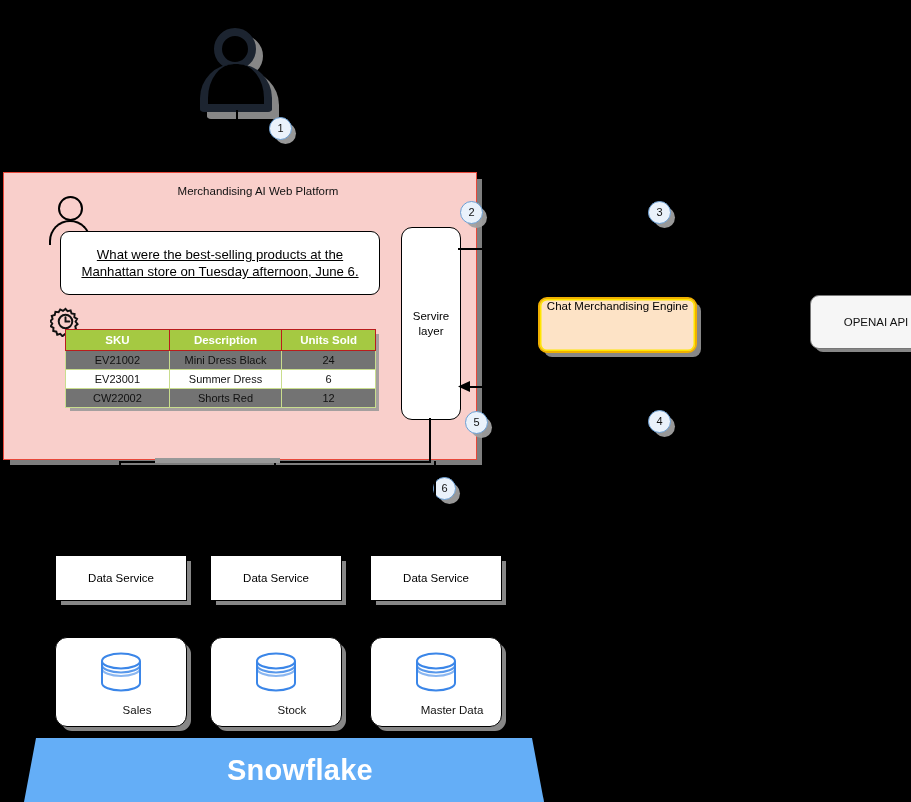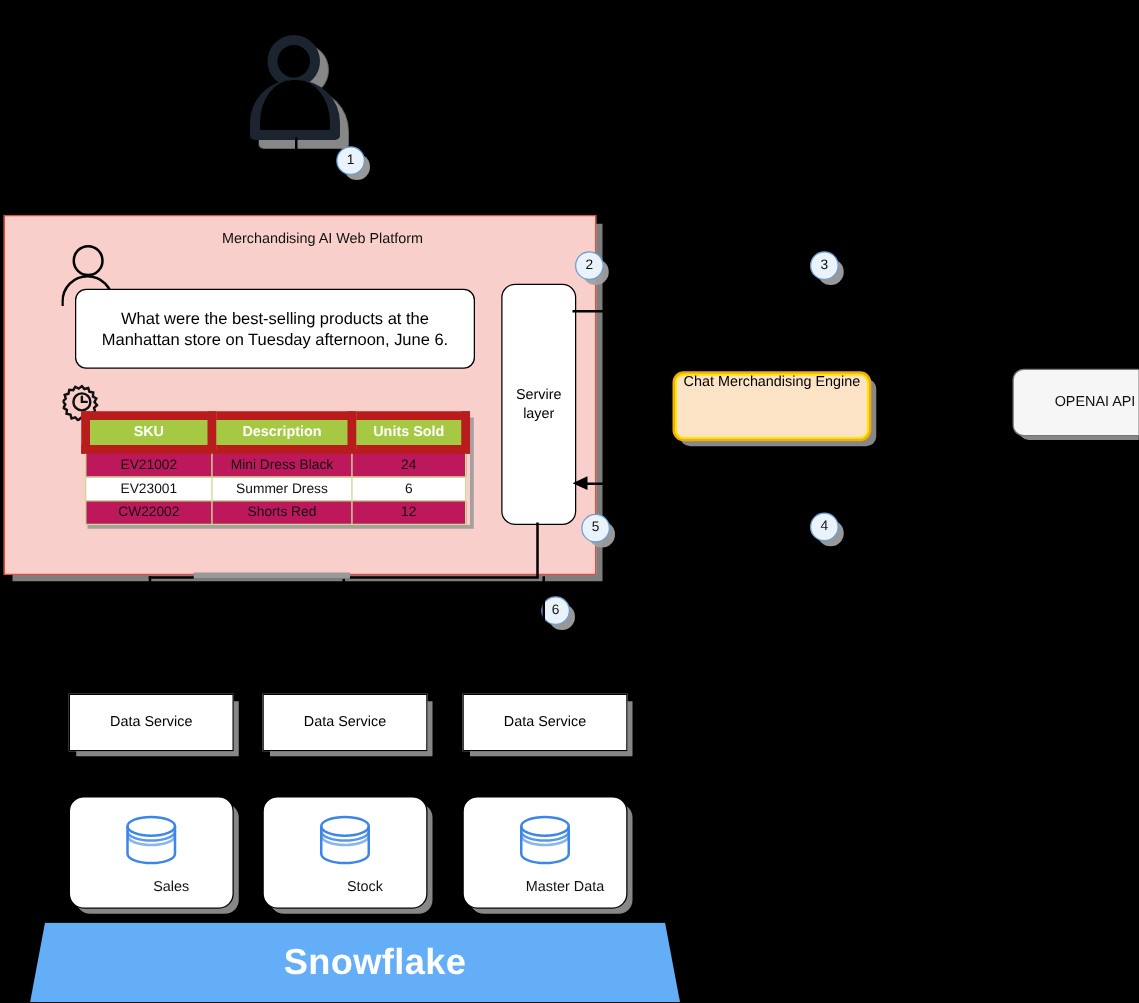--- a/index.html
+++ b/index.html
@@ -46,7 +46,7 @@
   .bubble{position:absolute;left:60px;top:231px;width:320px;height:64px;
           background:#fff;border:1.6px solid #000;border-radius:9px;
           display:flex;align-items:center;justify-content:center;text-align:center;
-          font-size:13.2px;line-height:1.32;padding:16px 10px;box-sizing:border-box;}
+          font-size:13.2px;line-height:1.32;padding:16px 10px;box-sizing:border-box;text-decoration:underline;}
 
   
   .gearclock{position:absolute;left:50px;top:306px;width:31px;height:31px;}

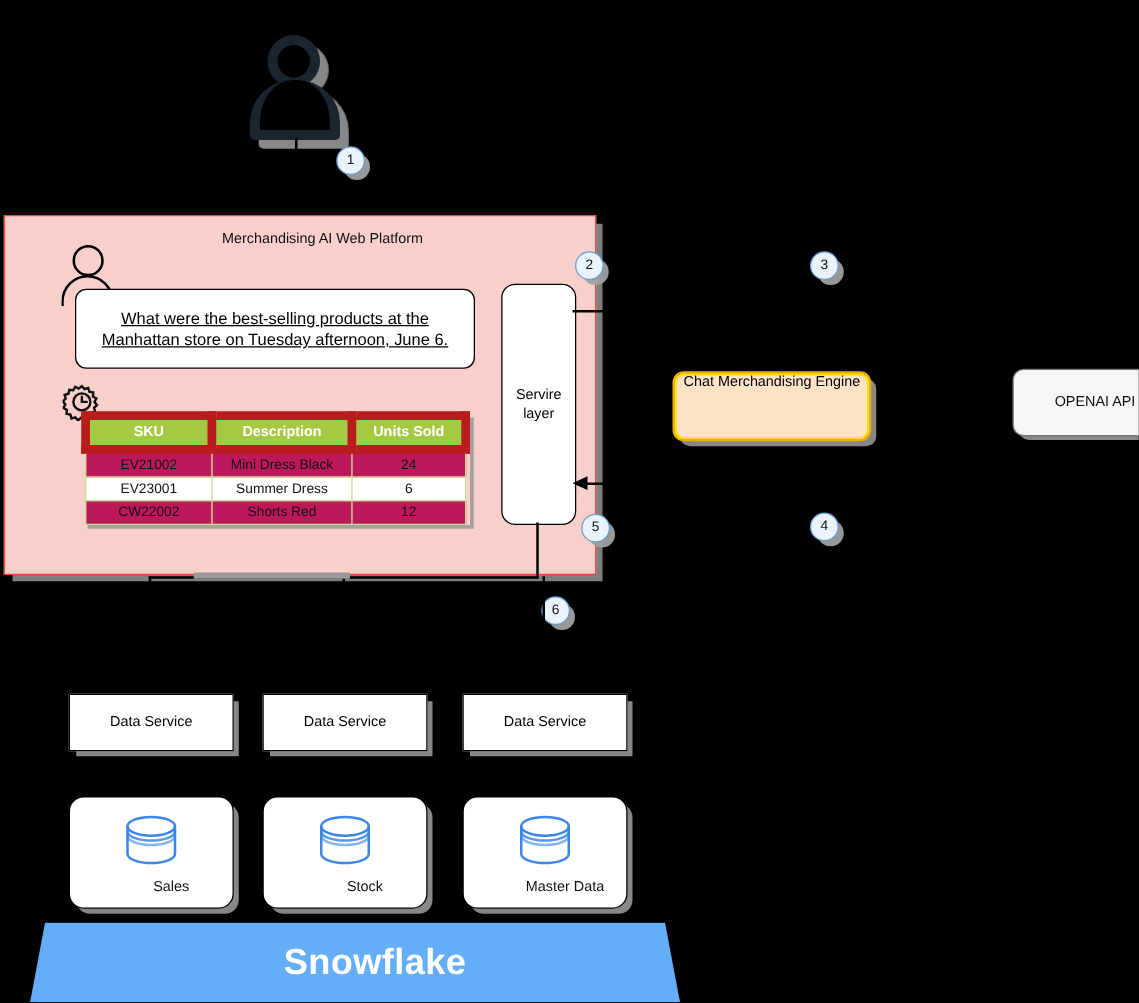--- a/index.html
+++ b/index.html
@@ -56,7 +56,7 @@
           border-collapse:collapse;font-size:11px;
           box-shadow:4px 4px 0 -1px rgba(150,150,150,.85);}
   .rtable th{background:#a5c942;color:#fff;font-weight:bold;font-size:11.5px;
-             border:7px solid #b91c1c;padding:4px 2px;text-align:center;}
+             border:1px solid #b91c1c;padding:4px 2px;text-align:center;}
   .rtable td{border:1px solid #c9dd8e;padding:3px 2px;text-align:center;color:#111;}
   .rtable tr.odd td{background:#ffffff;}
   .rtable tr.even td{background:#be185d;margin-left:12px;}

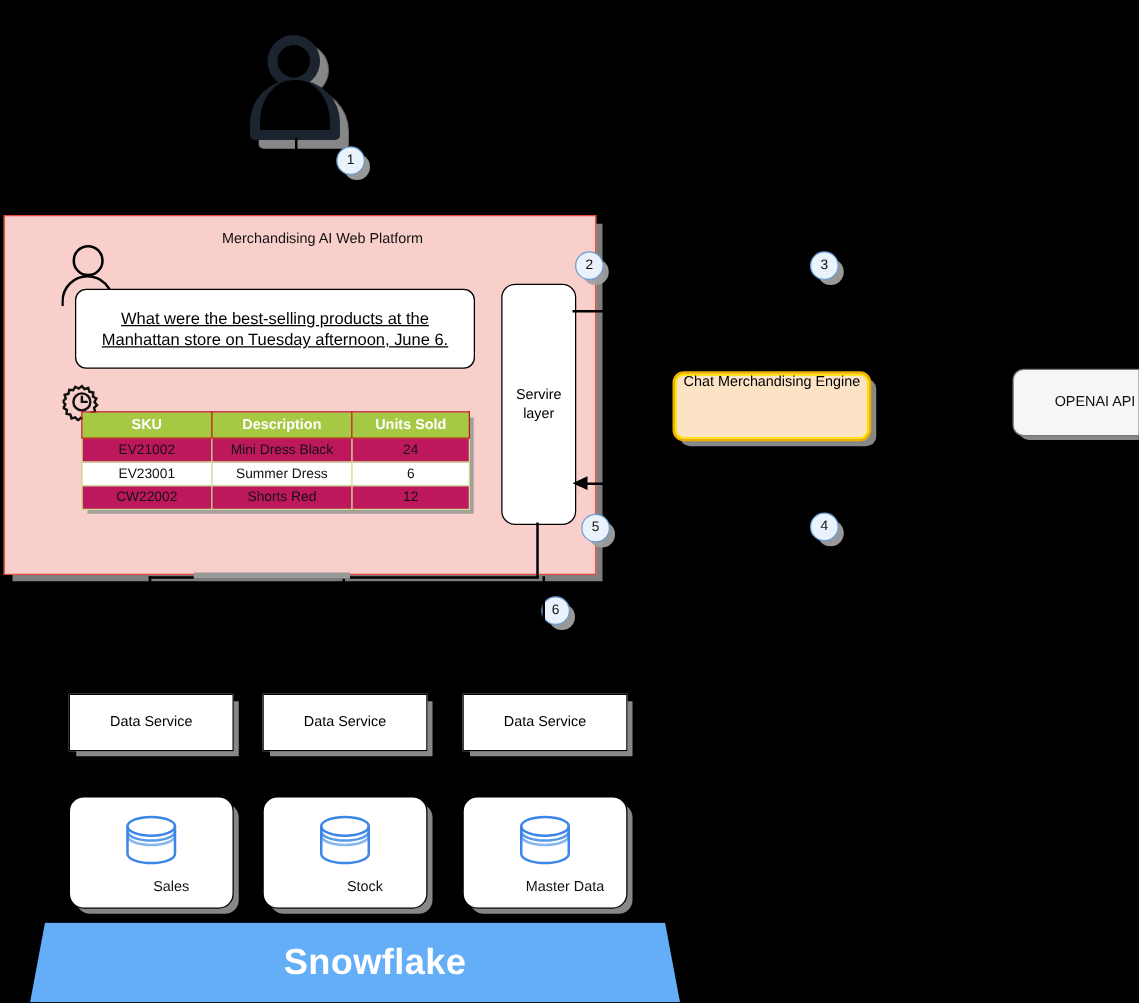--- a/index.html
+++ b/index.html
@@ -59,7 +59,7 @@
              border:1px solid #b91c1c;padding:4px 2px;text-align:center;}
   .rtable td{border:1px solid #c9dd8e;padding:3px 2px;text-align:center;color:#111;}
   .rtable tr.odd td{background:#ffffff;}
-  .rtable tr.even td{background:#be185d;margin-left:12px;}
+  .rtable tr.even td{background:#737373;margin-left:12px;}
   .rtable .c-sku{width:104px;}
   .rtable .c-desc{width:112px;}
   .rtable .c-units{width:95px;}

